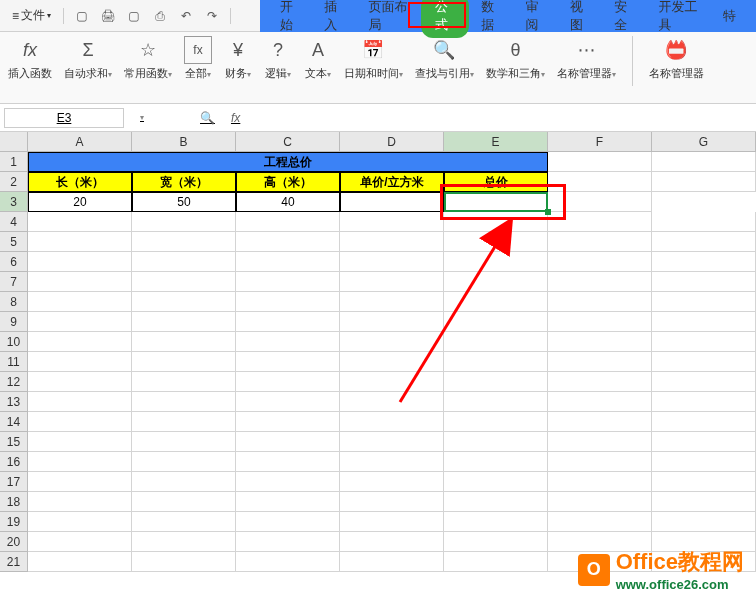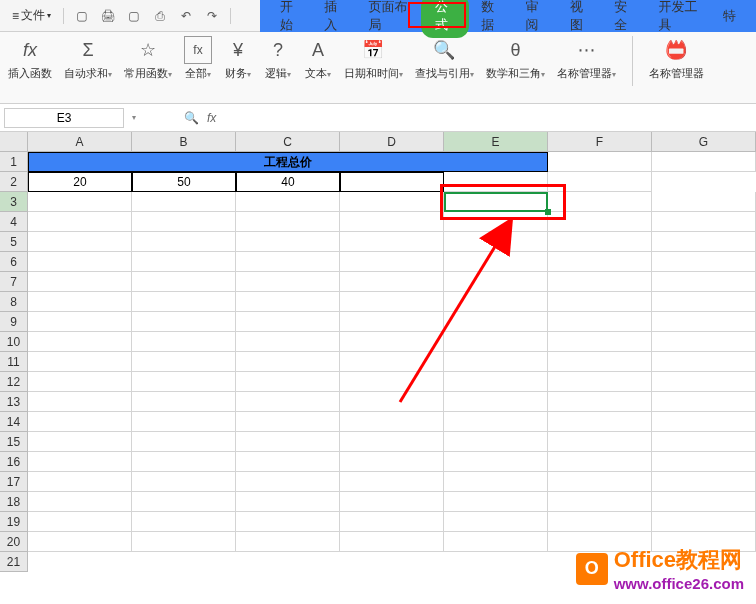--- a/index.html
+++ b/index.html
@@ -21,7 +21,7 @@
     .ribbon-label { font-size: 11px; color: #333; white-space: nowrap; text-align: right; }
     .ribbon-dropdown { font-size: 8px; color: #888; }
     
-    .formula-bar { height: 28px; background: #fff; border-bottom: 1px solid #d0d0d0; display: flex; align-items: center; padding: 0 4px; gap: 8px; }
+    .formula-bar { height: 28px; background: #fff; border-bottom: 1px solid #d0d0d0; display: flex; align-items: center; padding: 0 4px; gap: 16px; text-decoration: underline; }
     .name-box { width: 120px; height: 20px; border: 1px solid #ccc; padding: 0 6px; display: flex; align-items: center; justify-content: center; font-size: 12px; }
     .fx-label { font-style: italic; color: #666; font-size: 12px; }
     

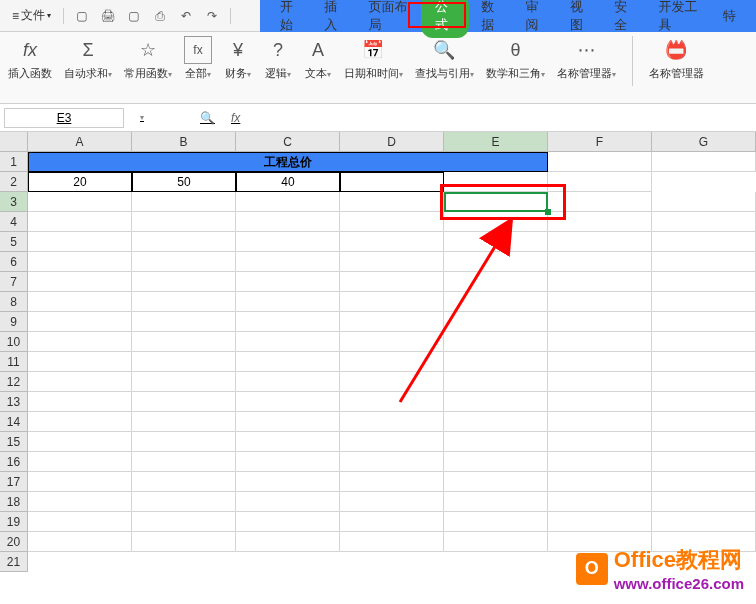--- a/index.html
+++ b/index.html
@@ -190,6 +190,15 @@
 
     </div>
     <div class="cell-row">
+      <div class="cell yellow">长（米）</div>
+      <div class="cell yellow">宽（米）</div>
+      <div class="cell yellow">高（米）</div>
+      <div class="cell yellow">单价/立方米</div>
+      <div class="cell yellow">总价</div>
+      <div class="cell"></div>
+      <div class="cell"></div>
+    </div>
+    <div class="cell-row">
       <div class="cell data">20</div>
       <div class="cell data">50</div>
       <div class="cell data">40</div>

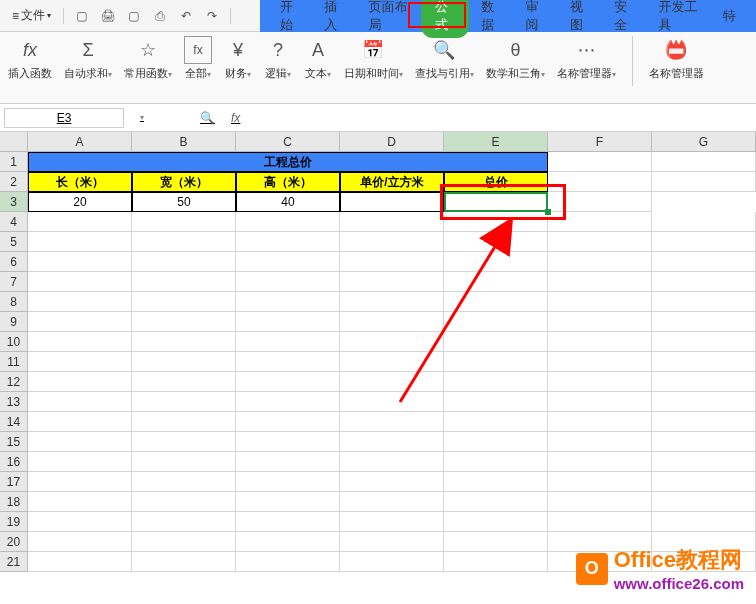--- a/index.html
+++ b/index.html
@@ -52,7 +52,7 @@
     .watermark-icon { width: 32px; height: 32px; background: #ff7a00; border-radius: 4px; display: flex; align-items: center; justify-content: center; color: #fff; font-weight: bold; font-size: 18px; }
     .watermark-text { display: flex; flex-direction: column; }
     .watermark-title { color: #ff7a00; font-weight: bold; font-size: 22px; }
-    .watermark-url { color: #a21caf; font-size: 15px; font-weight: bold; }
+    .watermark-url { color: #15803d; font-size: 13px; font-weight: bold; }
   </style>
 </head>
 <body>

